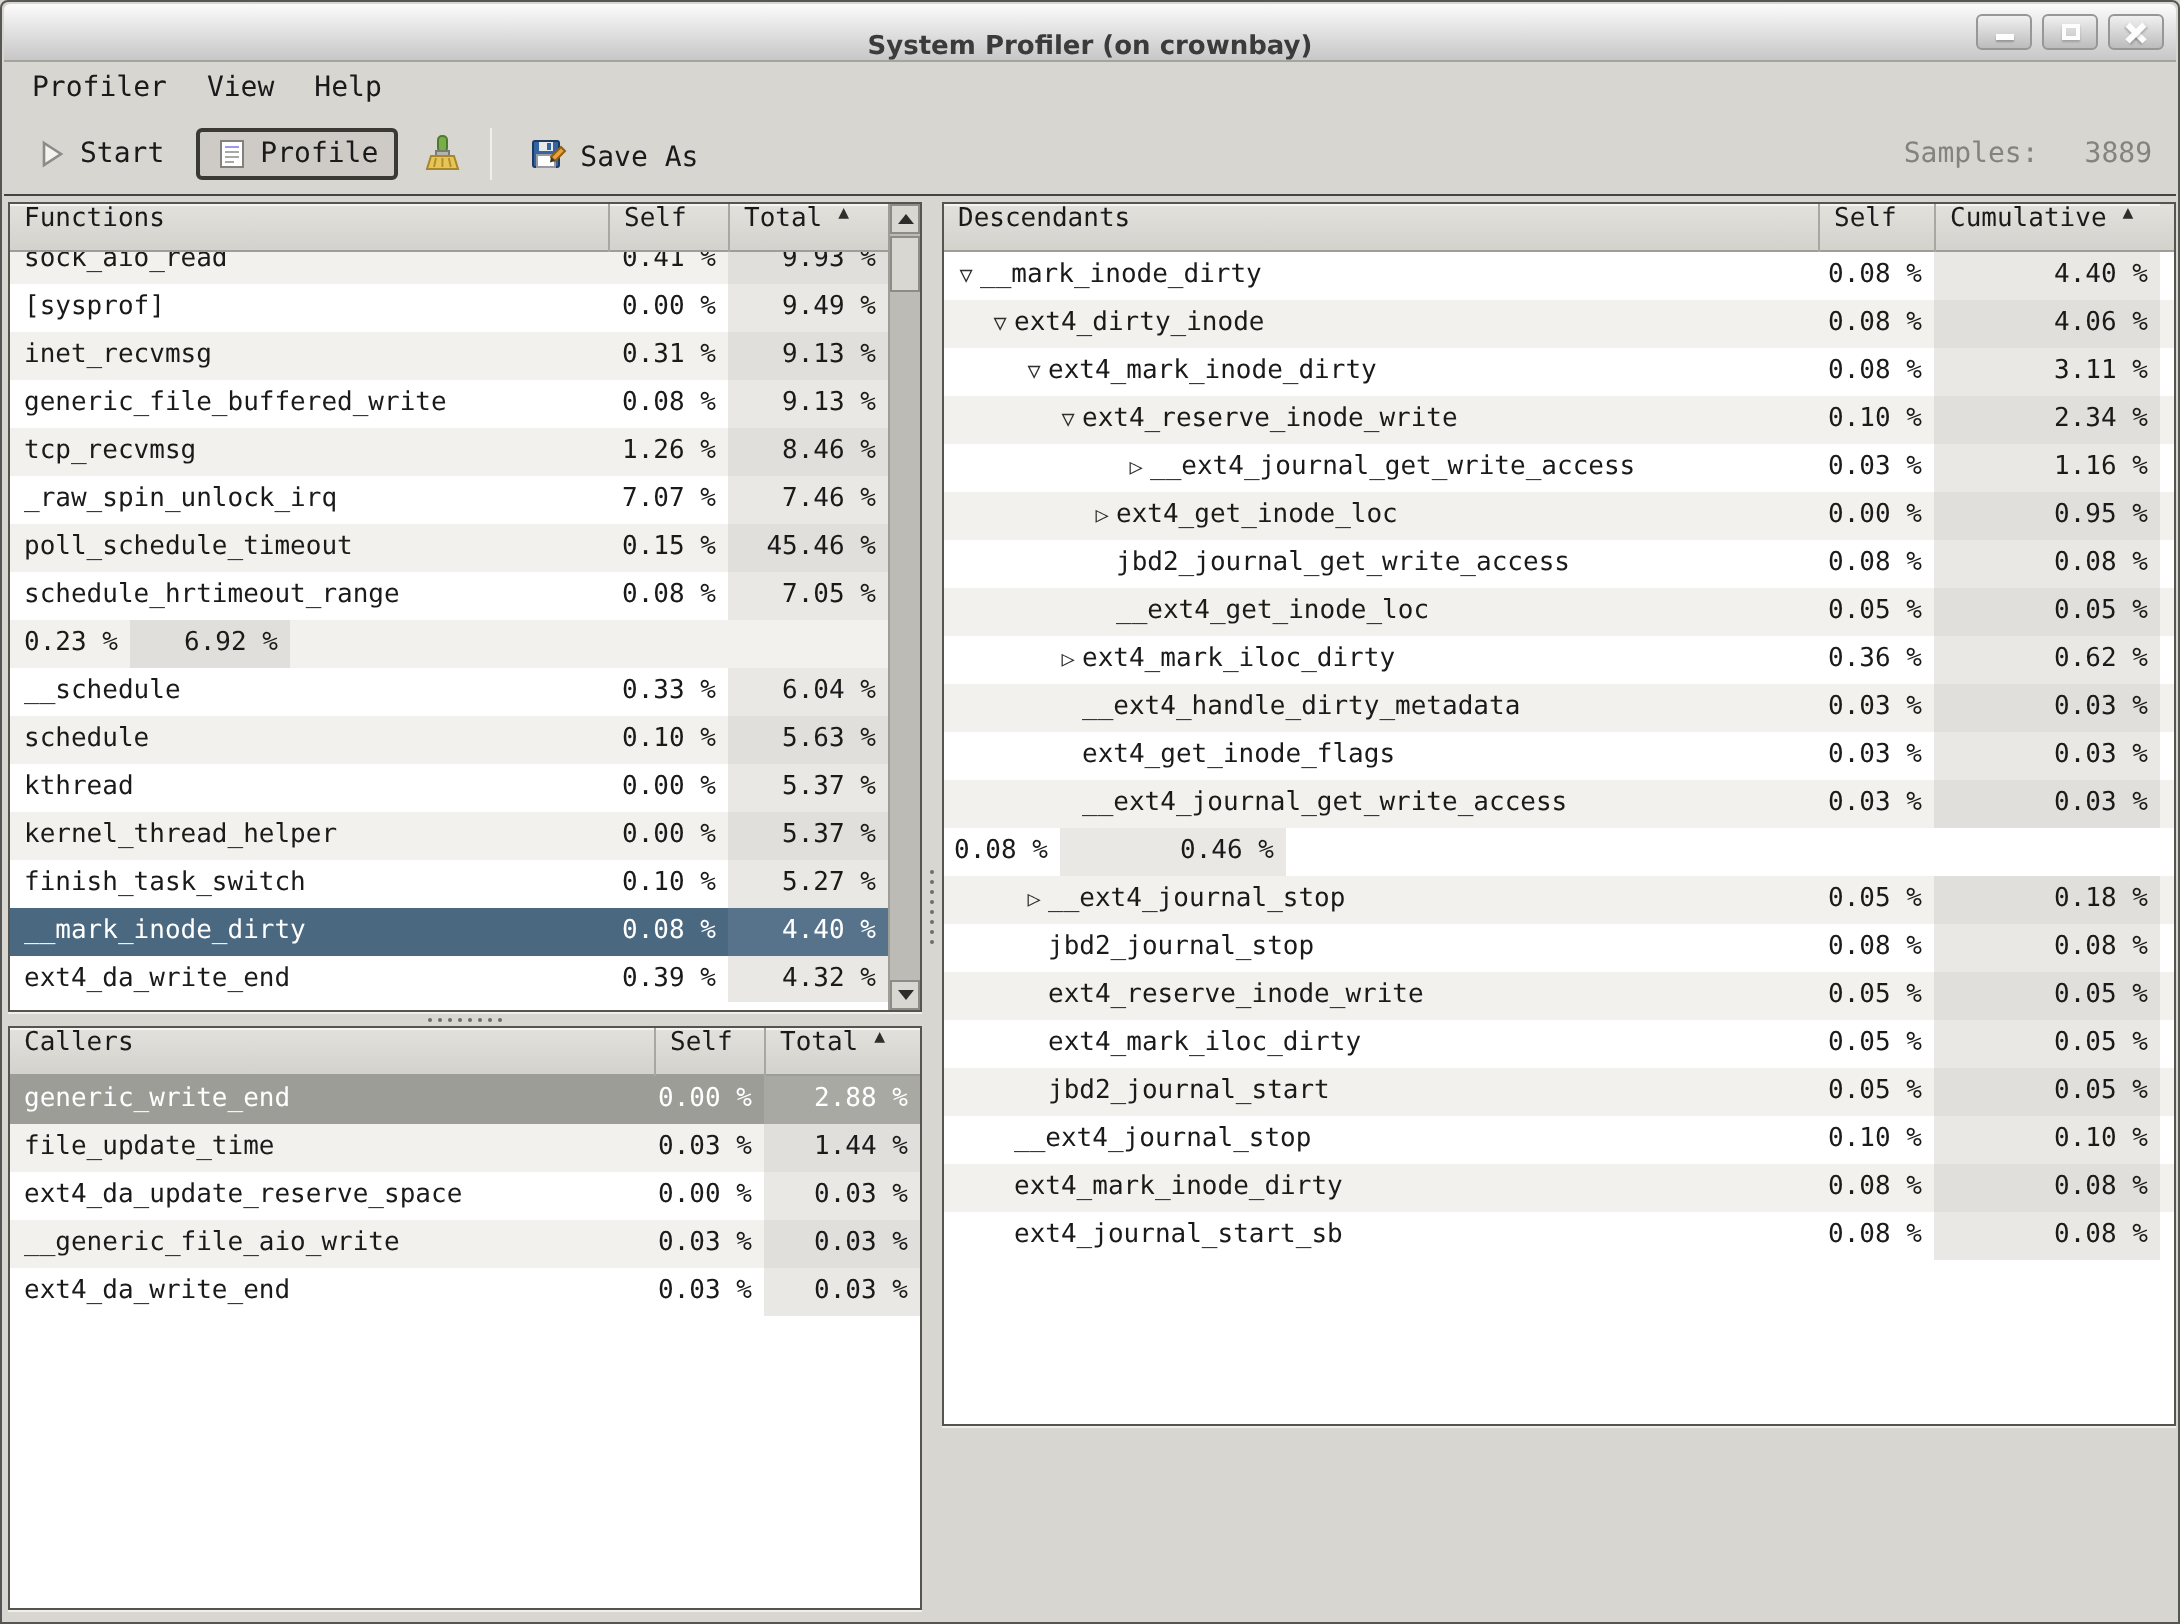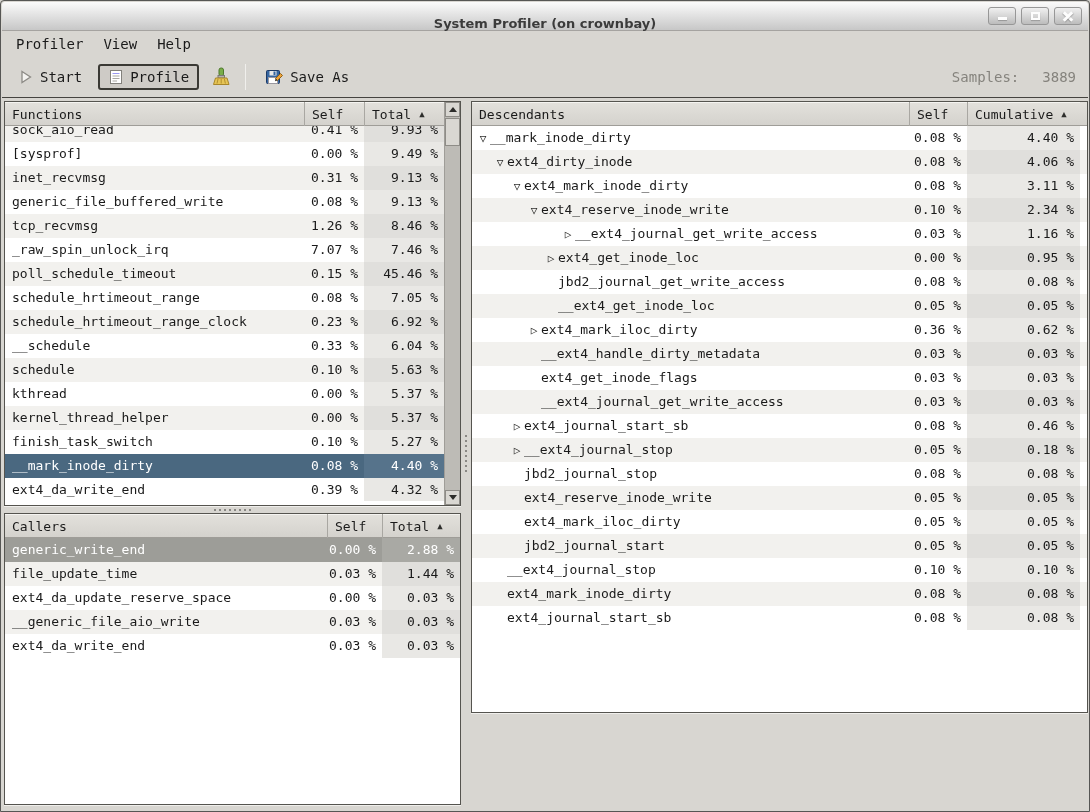--- a/index.html
+++ b/index.html
@@ -55,7 +55,7 @@
     display:flex;align-items:center;padding:0 8px;
     border-bottom:1px solid #454440;font-size:14px;
   }
-  .tool-btn{display:flex;align-items:center;gap:6px;padding:4px 8px;border-radius:3px;}
+  .tool-btn{display:flex;align-items:flex-end;gap:6px;padding:4px 8px;border-radius:3px;}
   .tool-toggle-active{margin-left:8px;background:#cecbc6;border:2px solid #3a3934;padding:3px 8px;}
   .tool-icon-only{margin-left:8px;padding:4px 4px;}
   .tool-sep{width:1px;height:26px;background:#a9a7a2;border-right:1px solid #f0efec;margin:0 10px;}

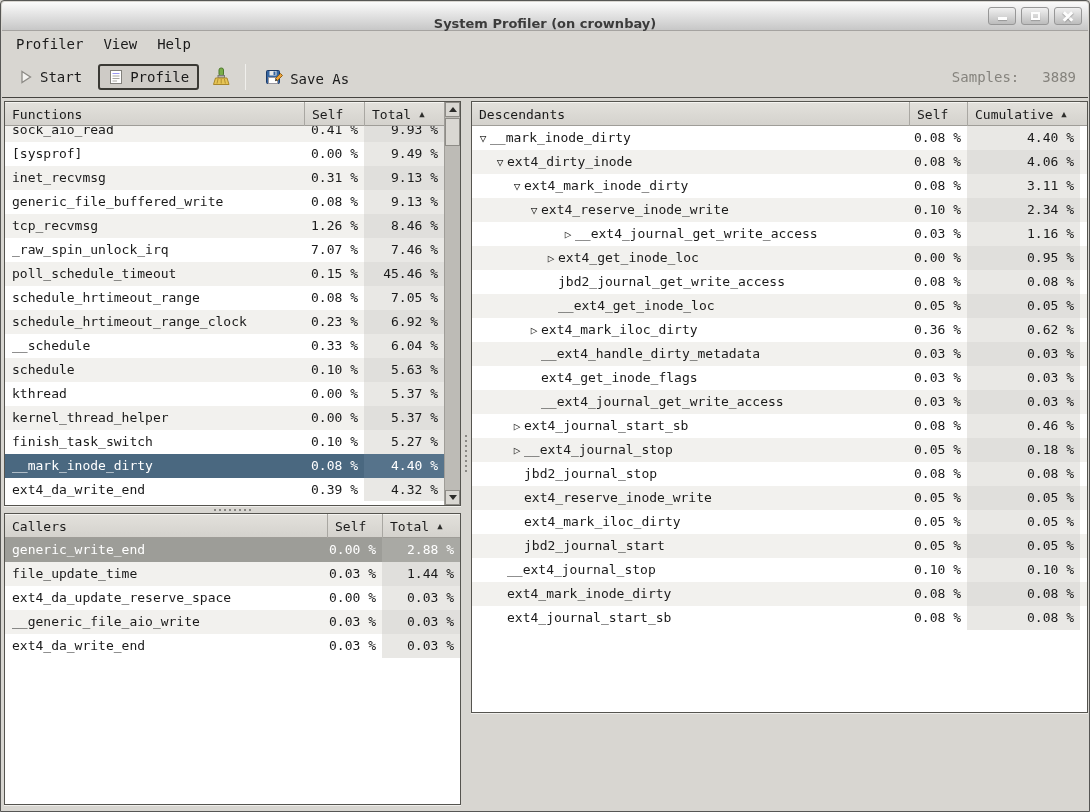--- a/index.html
+++ b/index.html
@@ -68,7 +68,7 @@
   .descendants-frame{left:470px;top:100px;width:617px;height:612px;}
 
   .thead{position:absolute;top:0;left:0;height:24px;display:flex;background:linear-gradient(#e3e1dc,#d4d2cd);border-bottom:1px solid #9f9d98;}
-  .th{display:flex;align-items:center;padding:0 7px;border-left:1px solid #a9a7a2;box-shadow:inset 0 1px 0 #f5f4f1;height:24px;}
+  .th{display:flex;padding:0 7px;border-left:1px solid #a9a7a2;box-shadow:inset 0 1px 0 #f5f4f1;height:24px;}
   .th:first-child{border-left:none;}
   .sort-arrow{margin-left:8px;font-size:9px;color:#2e2e2c;}
 

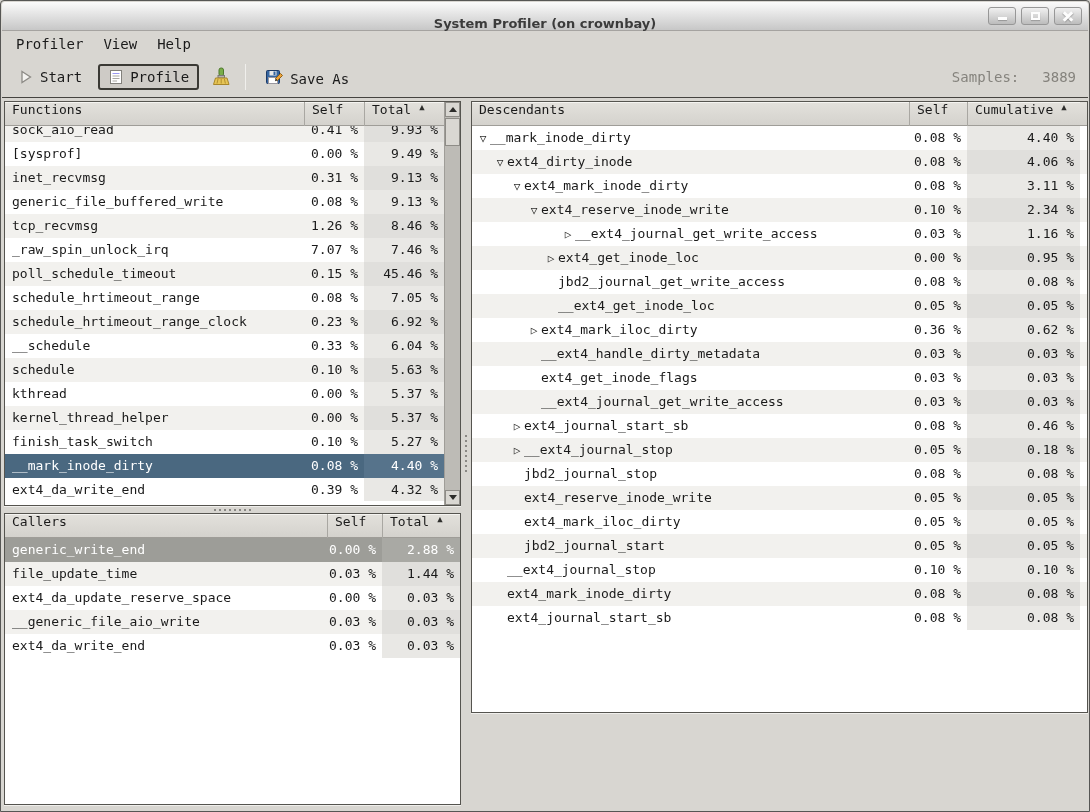--- a/index.html
+++ b/index.html
@@ -220,7 +220,7 @@
         <div class="row"><span class="cell-name fn-col-name">_raw_spin_unlock_irq</span><span class="cell-num fn-col-self">7.07 %</span><span class="cell-num cell-sorted fn-col-total">7.46 %</span></div>
         <div class="row stripe"><span class="cell-name fn-col-name">poll_schedule_timeout</span><span class="cell-num fn-col-self">0.15 %</span><span class="cell-num cell-sorted fn-col-total">45.46 %</span></div>
         <div class="row"><span class="cell-name fn-col-name">schedule_hrtimeout_range</span><span class="cell-num fn-col-self">0.08 %</span><span class="cell-num cell-sorted fn-col-total">7.05 %</span></div>
-        <div class="row stripe"><span class="cell-name fn-col-name">schedule_hrtimeout_range_clock</span><span class="cell-num fn-col-self">0.23 %</span><span class="cell-num cell-sorted fn-col-total">6.92 %</span></div>
+        <div class="row stripe"><span class="cell-num fn-col-self">0.23 %</span><span class="cell-num cell-sorted fn-col-total">6.92 %</span></div>
         <div class="row"><span class="cell-name fn-col-name">__schedule</span><span class="cell-num fn-col-self">0.33 %</span><span class="cell-num cell-sorted fn-col-total">6.04 %</span></div>
         <div class="row stripe"><span class="cell-name fn-col-name">schedule</span><span class="cell-num fn-col-self">0.10 %</span><span class="cell-num cell-sorted fn-col-total">5.63 %</span></div>
         <div class="row"><span class="cell-name fn-col-name">kthread</span><span class="cell-num fn-col-self">0.00 %</span><span class="cell-num cell-sorted fn-col-total">5.37 %</span></div>

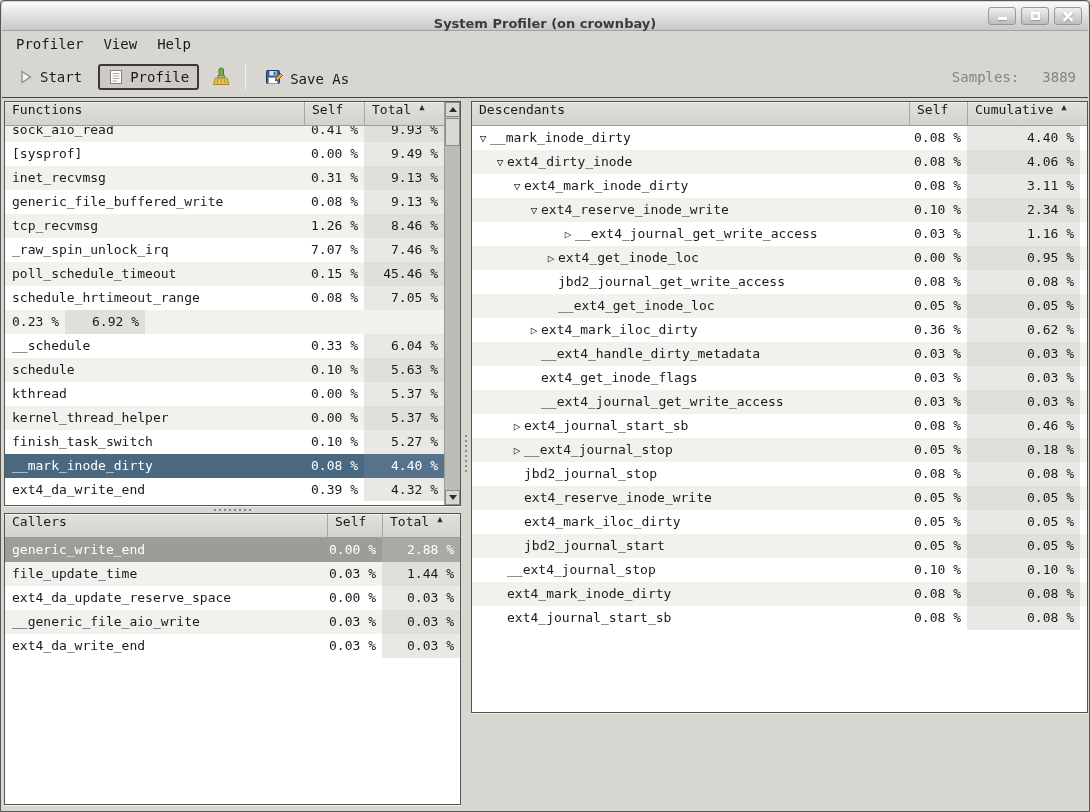--- a/index.html
+++ b/index.html
@@ -310,7 +310,7 @@
         <div class="row stripe"><span class="cell-name de-col-name" style="padding-left: 4px;"><span class="indent" style="width: 51px;"></span><span class="expander"></span><span>__ext4_handle_dirty_metadata</span></span><span class="cell-num de-col-self">0.03 %</span><span class="cell-num cell-sorted de-col-cum">0.03 %</span><span class="de-col-fill"></span></div>
         <div class="row"><span class="cell-name de-col-name" style="padding-left: 4px;"><span class="indent" style="width: 51px;"></span><span class="expander"></span><span>ext4_get_inode_flags</span></span><span class="cell-num de-col-self">0.03 %</span><span class="cell-num cell-sorted de-col-cum">0.03 %</span><span class="de-col-fill"></span></div>
         <div class="row stripe"><span class="cell-name de-col-name" style="padding-left: 4px;"><span class="indent" style="width: 51px;"></span><span class="expander"></span><span>__ext4_journal_get_write_access</span></span><span class="cell-num de-col-self">0.03 %</span><span class="cell-num cell-sorted de-col-cum">0.03 %</span><span class="de-col-fill"></span></div>
-        <div class="row"><span class="cell-name de-col-name" style="padding-left: 4px;"><span class="indent" style="width: 34px;"></span><span class="expander">▷</span><span>ext4_journal_start_sb</span></span><span class="cell-num de-col-self">0.08 %</span><span class="cell-num cell-sorted de-col-cum">0.46 %</span><span class="de-col-fill"></span></div>
+        <div class="row"><span class="cell-num de-col-self">0.08 %</span><span class="cell-num cell-sorted de-col-cum">0.46 %</span><span class="de-col-fill"></span></div>
         <div class="row stripe"><span class="cell-name de-col-name" style="padding-left: 4px;"><span class="indent" style="width: 34px;"></span><span class="expander">▷</span><span>__ext4_journal_stop</span></span><span class="cell-num de-col-self">0.05 %</span><span class="cell-num cell-sorted de-col-cum">0.18 %</span><span class="de-col-fill"></span></div>
         <div class="row"><span class="cell-name de-col-name" style="padding-left: 4px;"><span class="indent" style="width: 34px;"></span><span class="expander"></span><span>jbd2_journal_stop</span></span><span class="cell-num de-col-self">0.08 %</span><span class="cell-num cell-sorted de-col-cum">0.08 %</span><span class="de-col-fill"></span></div>
         <div class="row stripe"><span class="cell-name de-col-name" style="padding-left: 4px;"><span class="indent" style="width: 34px;"></span><span class="expander"></span><span>ext4_reserve_inode_write</span></span><span class="cell-num de-col-self">0.05 %</span><span class="cell-num cell-sorted de-col-cum">0.05 %</span><span class="de-col-fill"></span></div>

